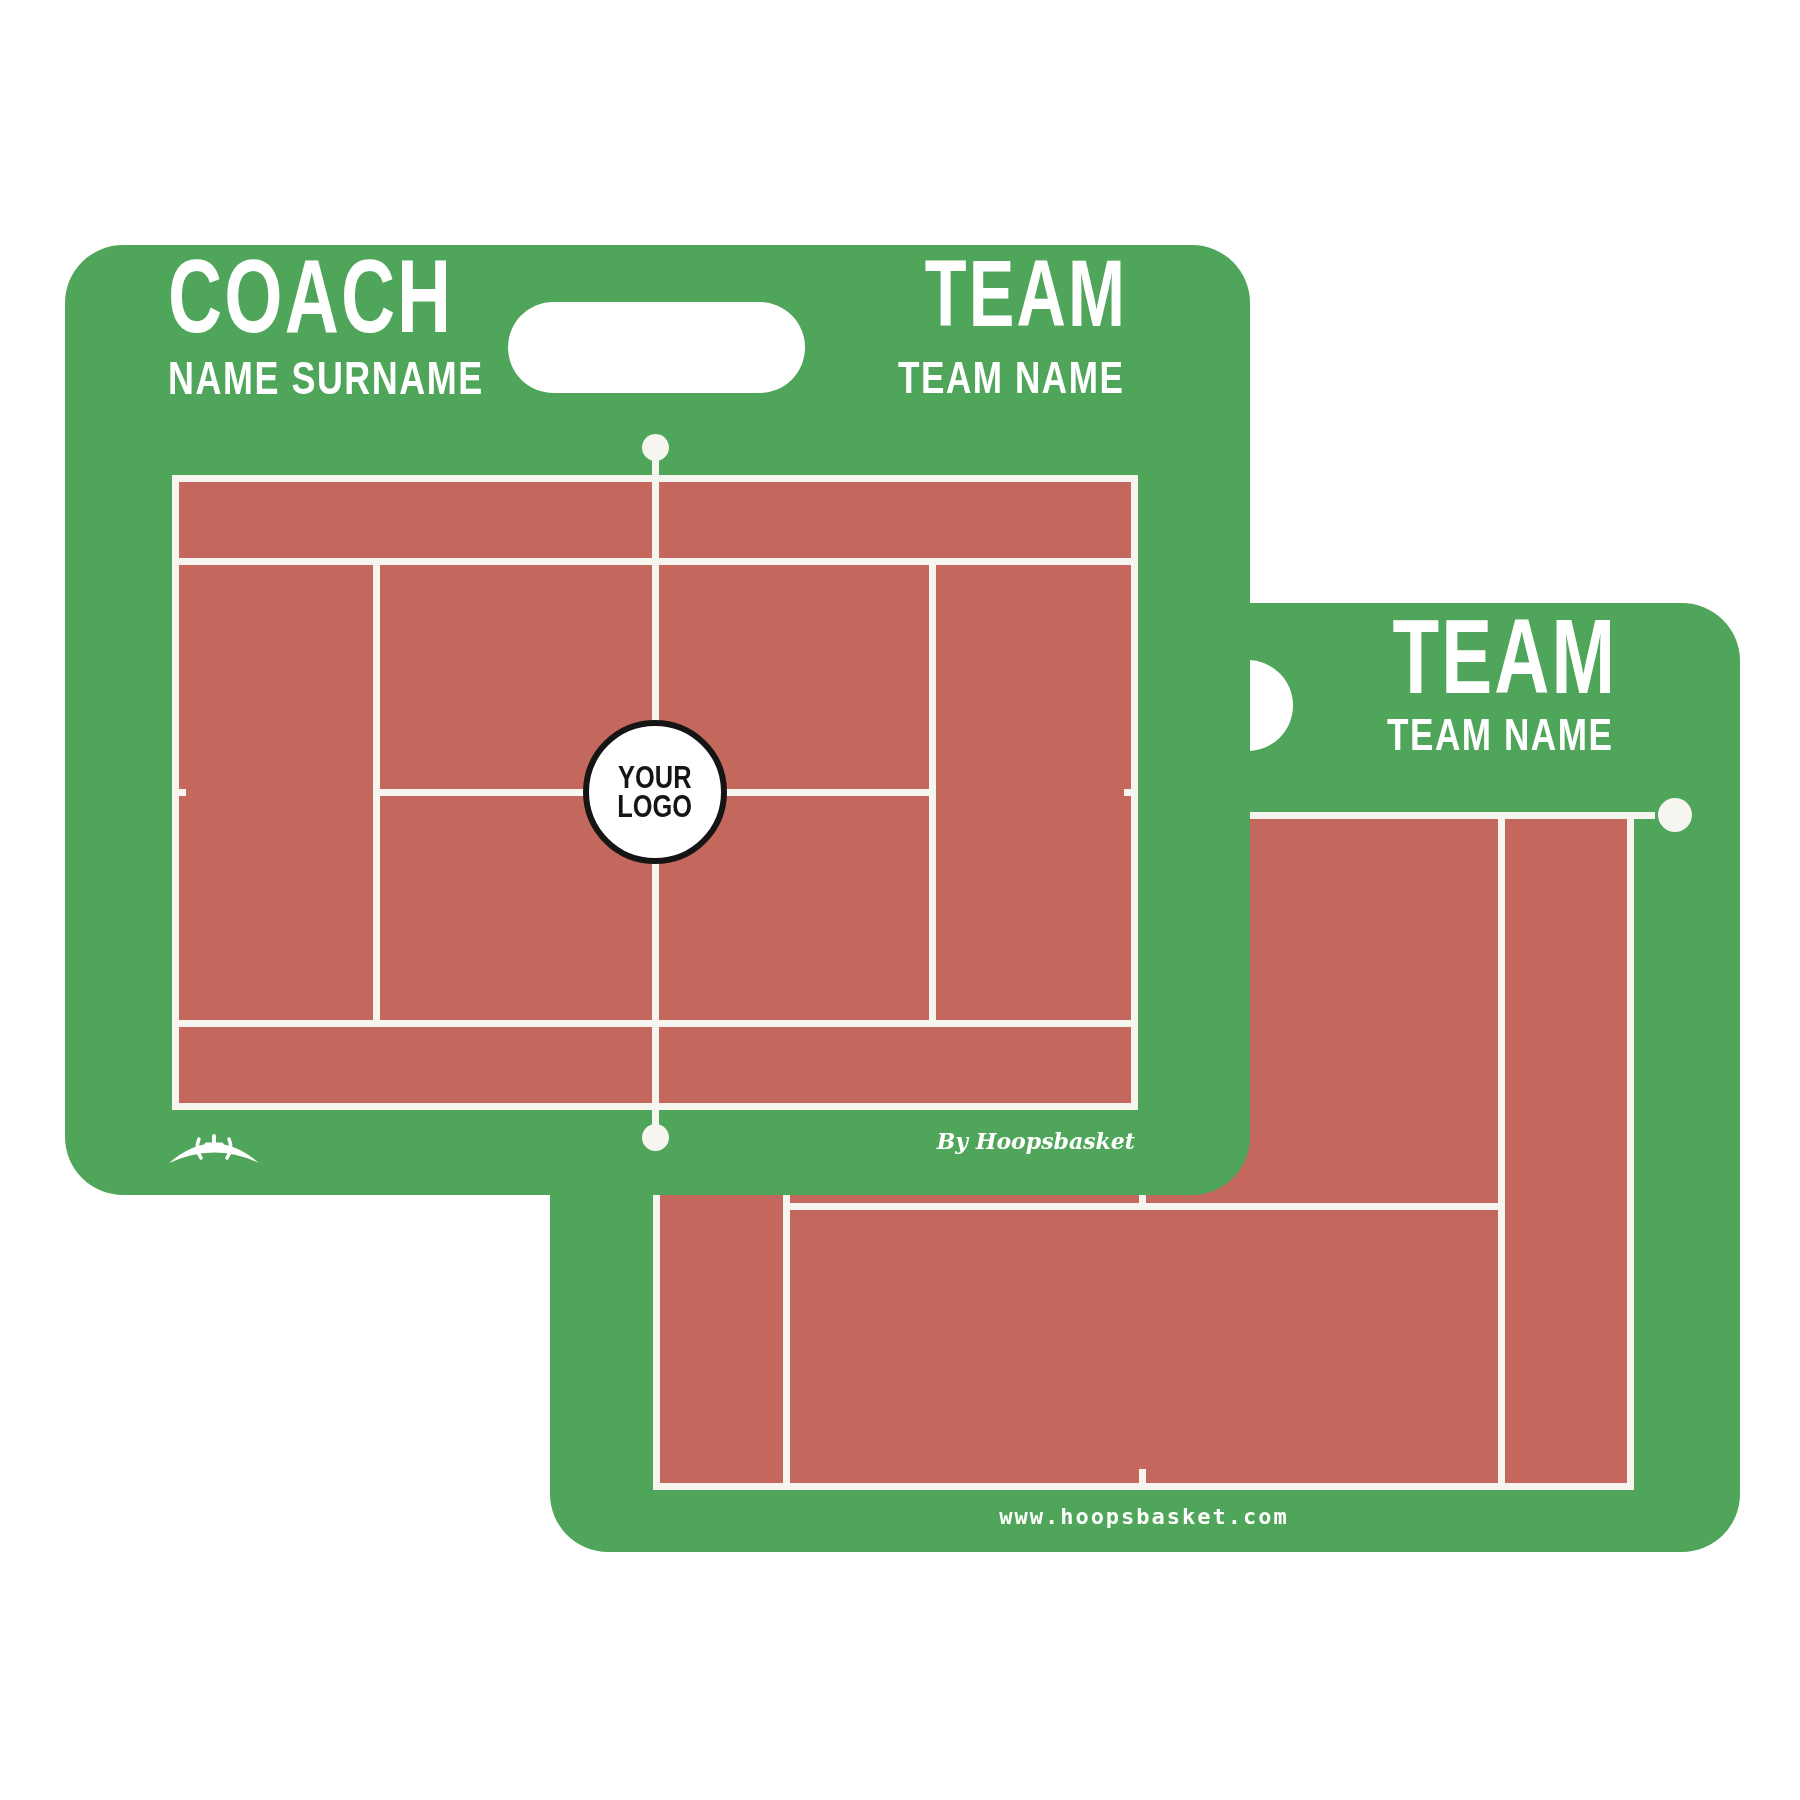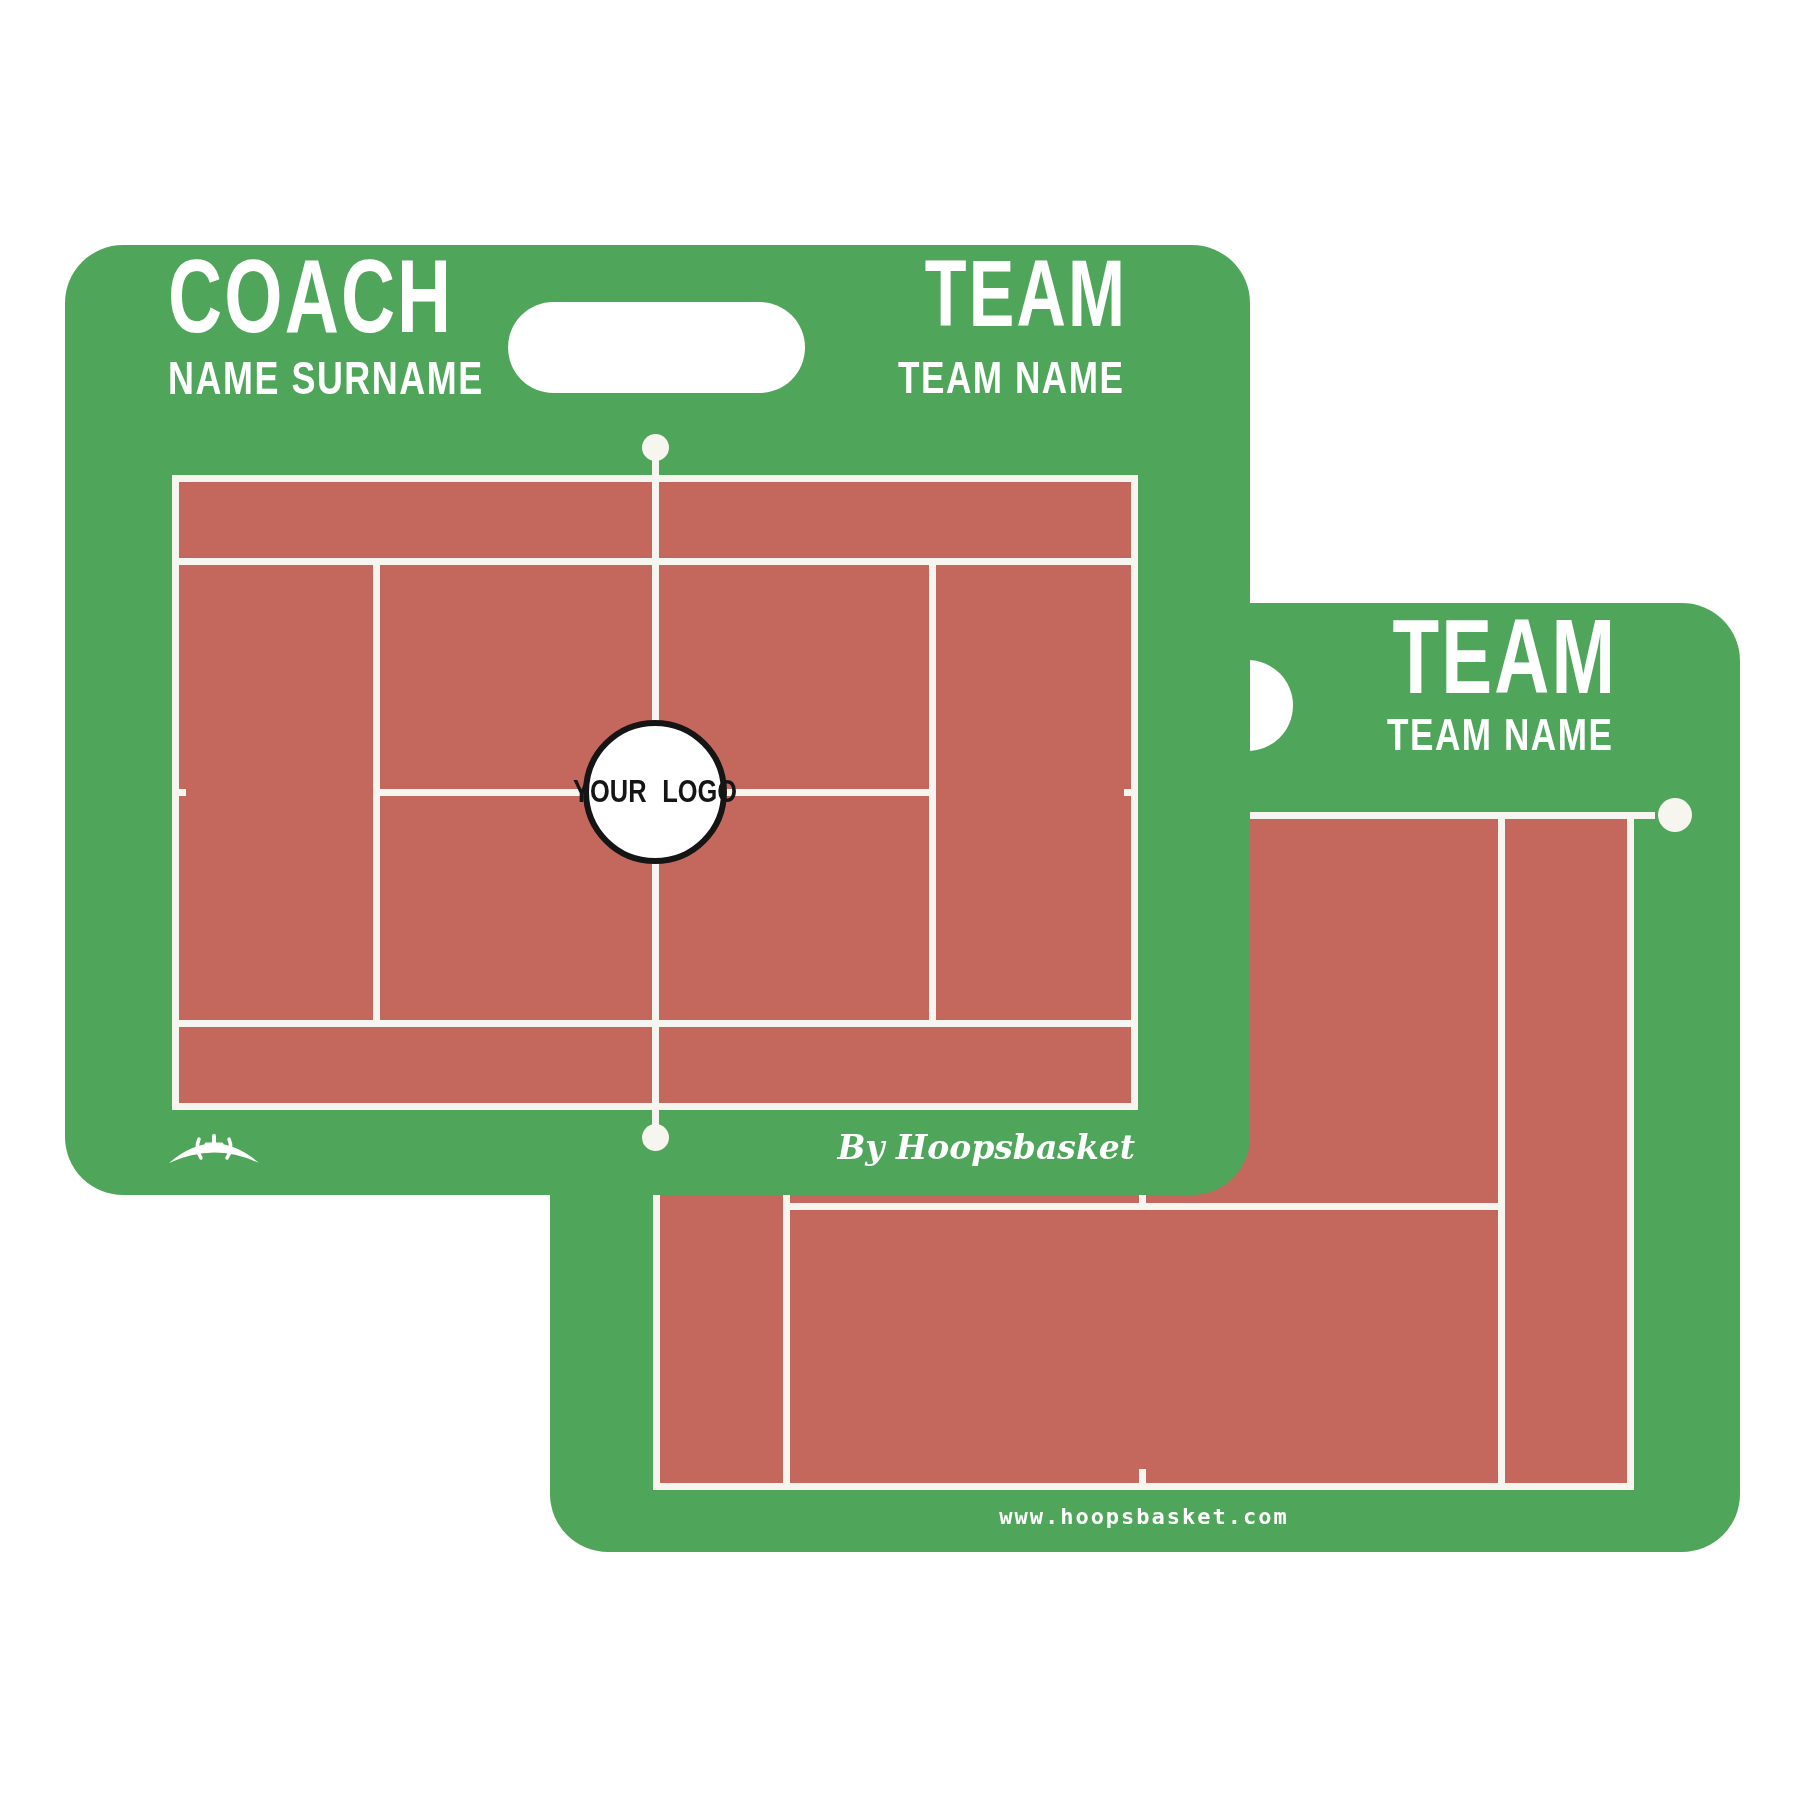--- a/index.html
+++ b/index.html
@@ -26,7 +26,7 @@
   .sub-l{transform:scaleX(.78);transform-origin:0 50%}
   .sub-r{transform:scaleX(.78);transform-origin:100% 50%}
   .logo-circle{background:#ffffff;border:6px solid var(--logo-text);border-radius:50%;
-    display:flex;align-items:center;justify-content:center}
+    display:flex;flex-direction:column;align-items:center;justify-content:center}
   .logo-circle span{color:var(--logo-text);font-weight:900;font-size:31px;line-height:.95;
     letter-spacing:0;transform:scaleX(.82)}
   .script{color:#ffffff;font-family:"DejaVu Serif", serif;font-style:italic;font-weight:bold;

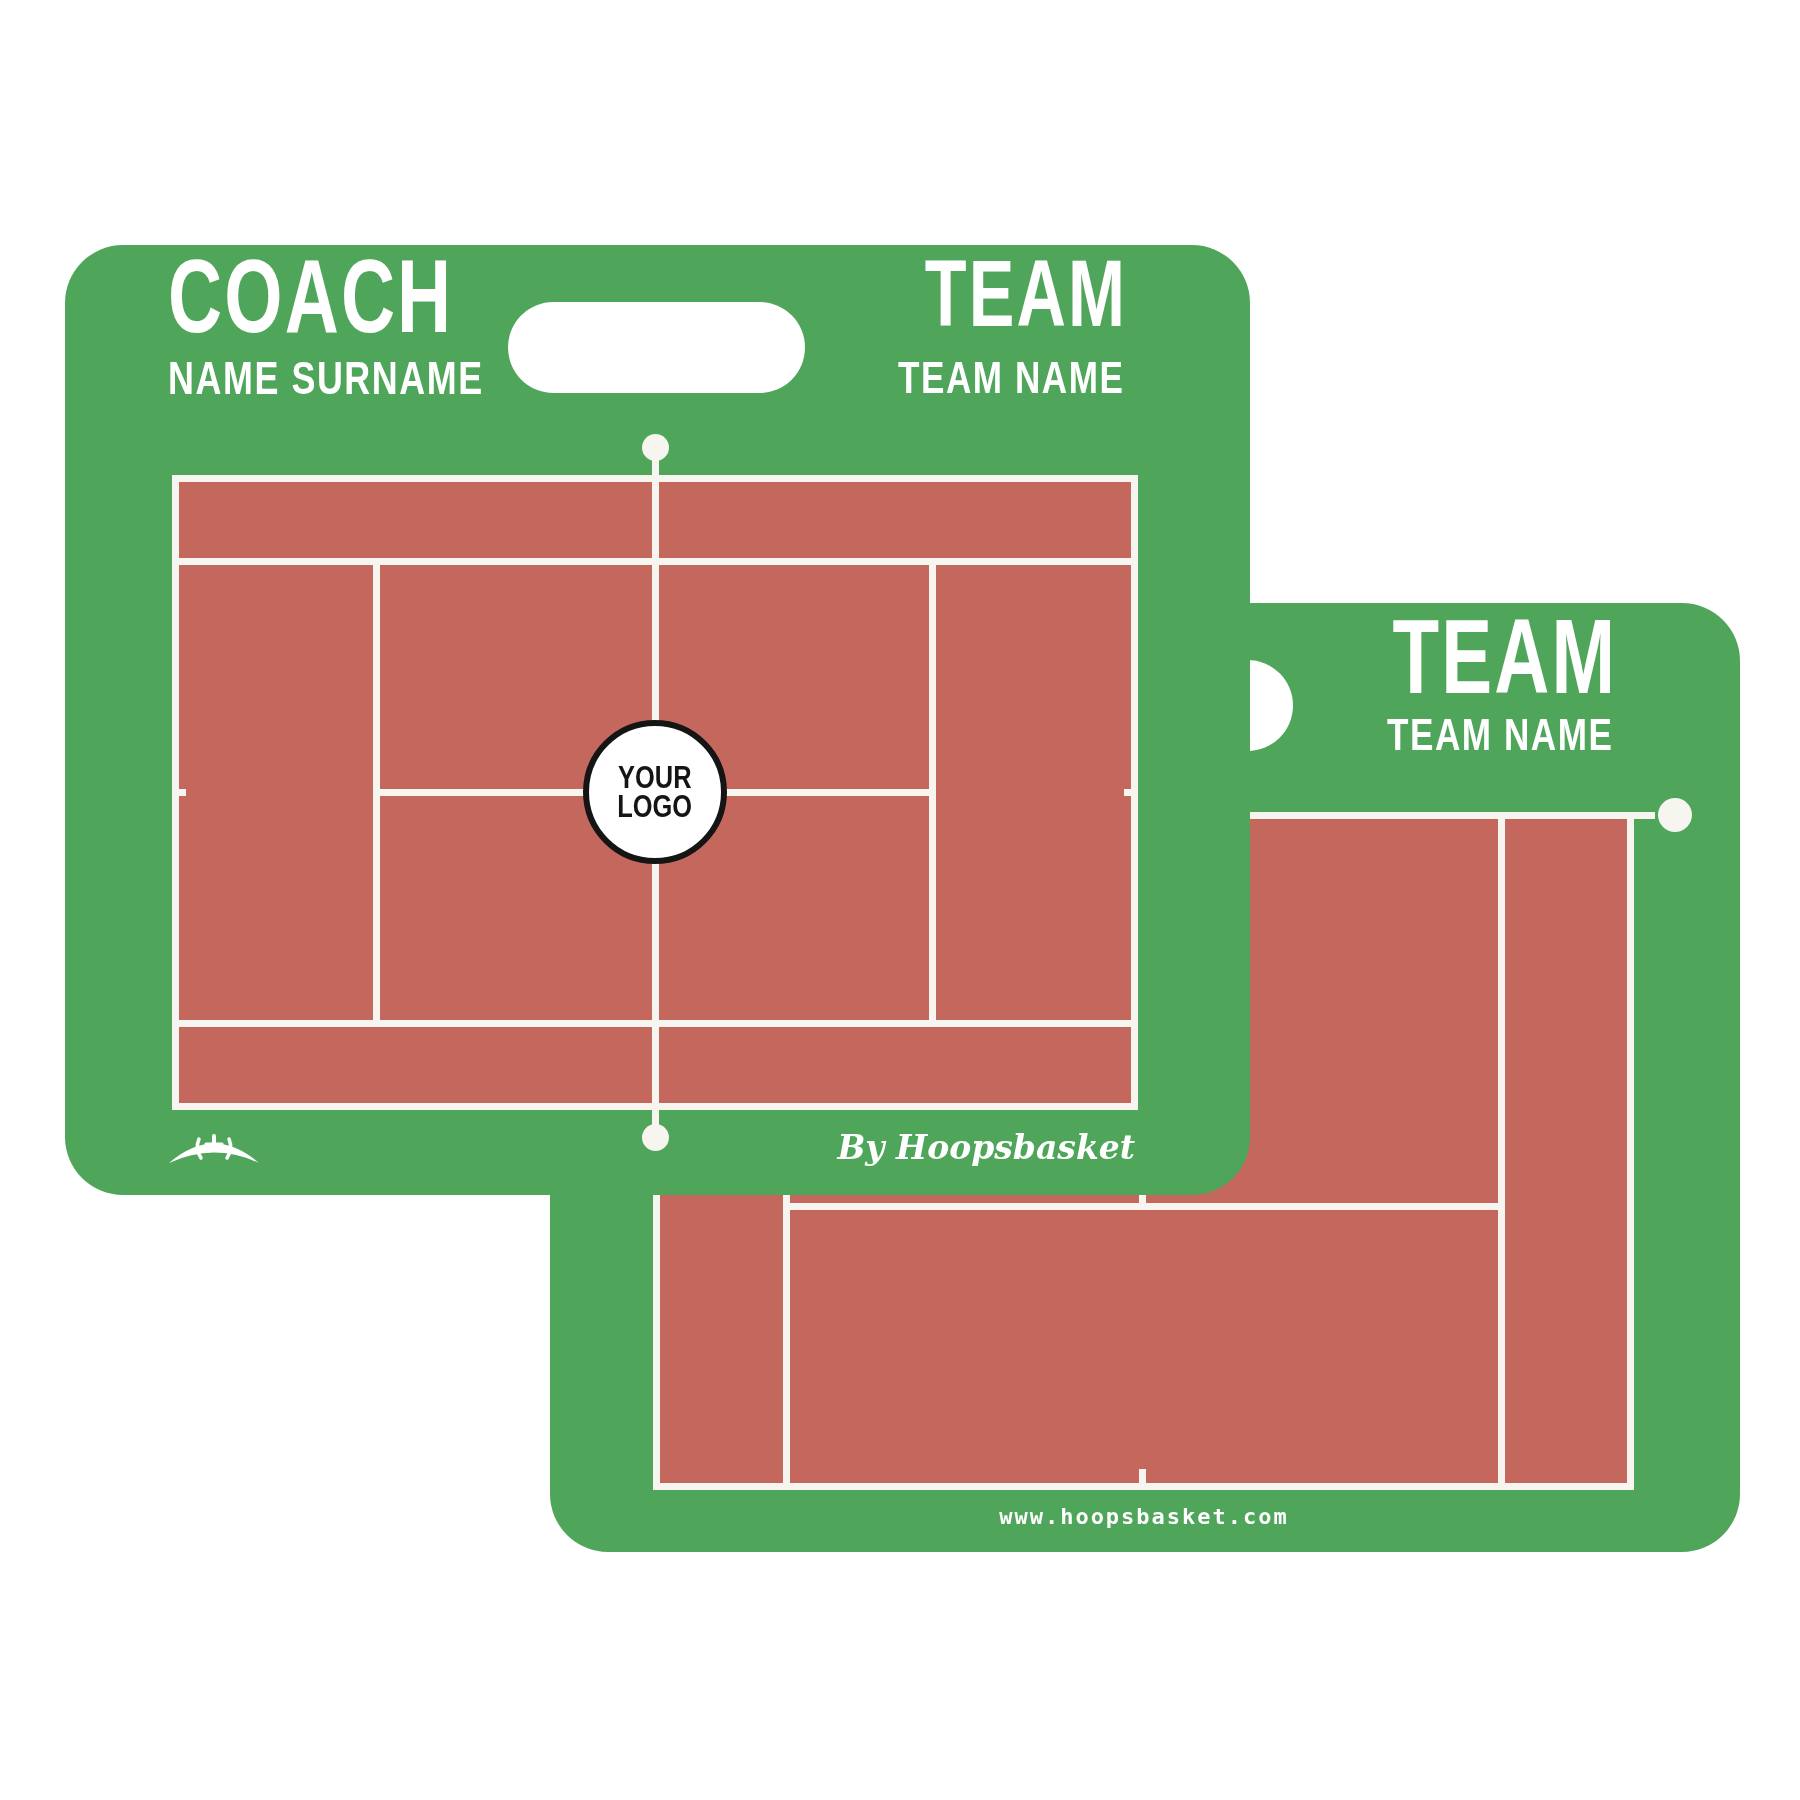--- a/index.html
+++ b/index.html
@@ -30,7 +30,7 @@
   .logo-circle span{color:var(--logo-text);font-weight:900;font-size:31px;line-height:.95;
     letter-spacing:0;transform:scaleX(.82)}
   .script{color:#ffffff;font-family:"DejaVu Serif", serif;font-style:italic;font-weight:bold;
-    font-size:33px;white-space:nowrap}
+    font-size:22px;white-space:nowrap}
   .site{color:var(--site-text);font-family:"DejaVu Sans Mono", monospace;font-weight:bold;
     font-size:22px;letter-spacing:2px;text-align:center;white-space:nowrap}
 </style>

